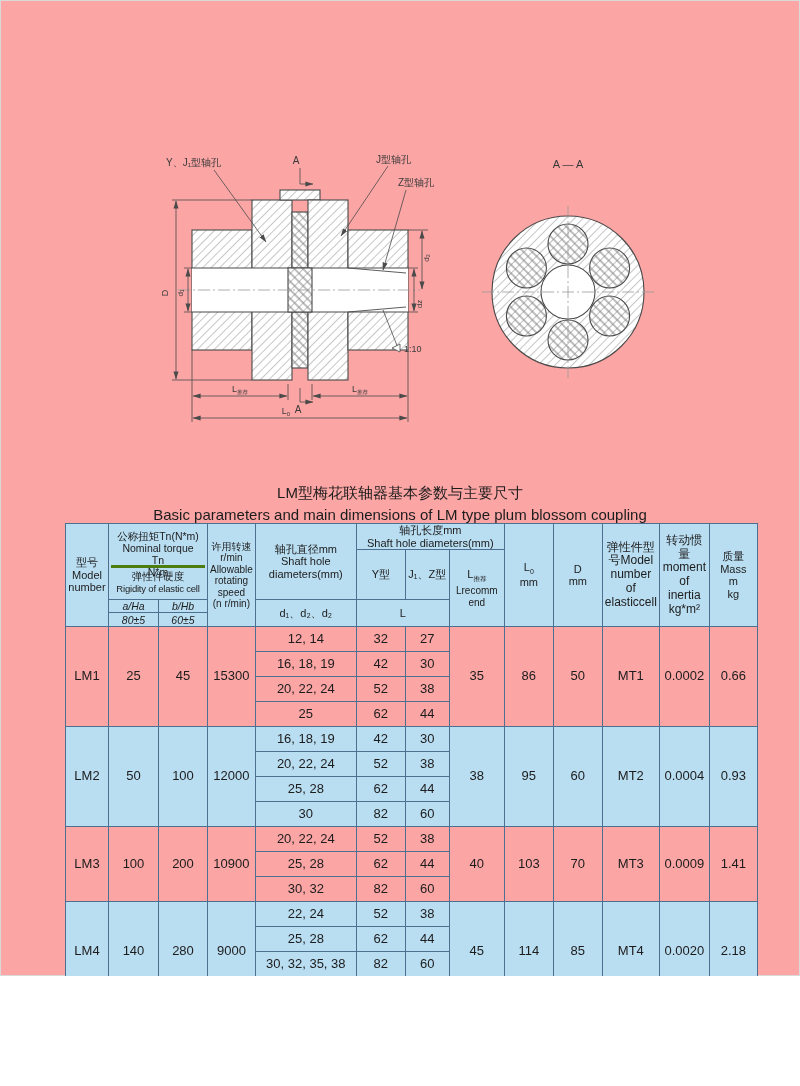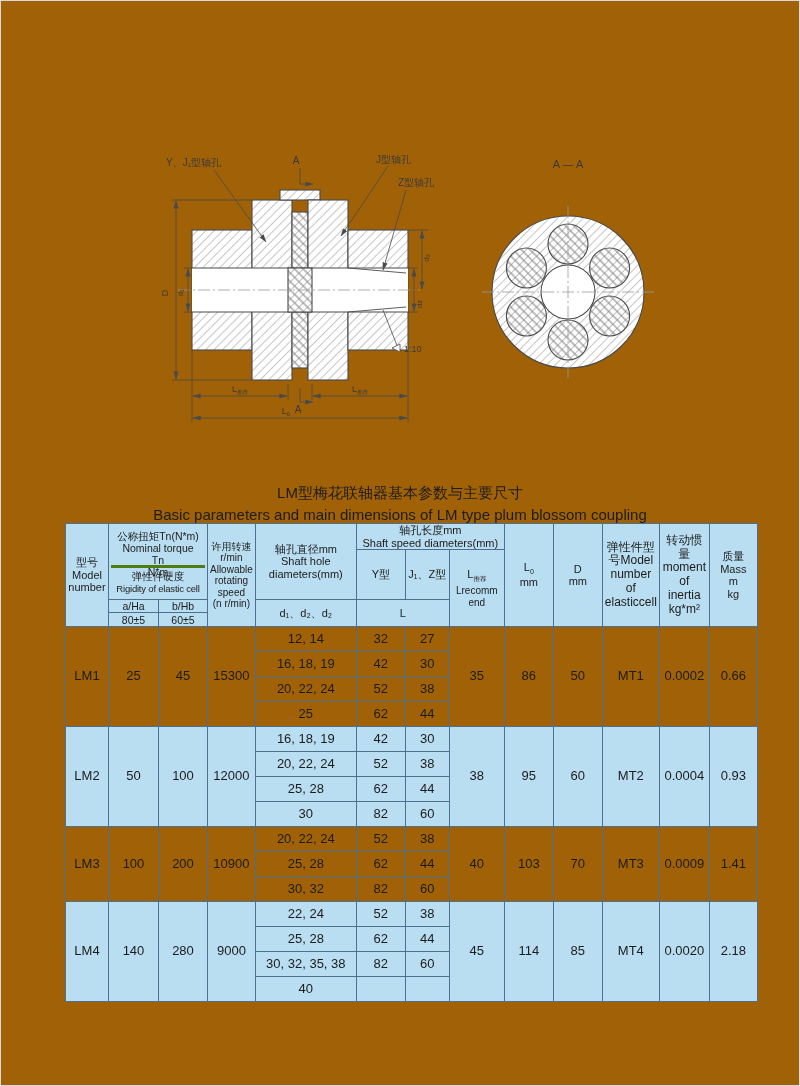--- a/index.html
+++ b/index.html
@@ -3,7 +3,7 @@
 <meta charset="utf-8">
 <style>
   html,body{margin:0;padding:0;background:#fff;}
-  .page{position:relative;width:800px;height:1086px;background:#a16207;
+  .page{position:relative;width:800px;height:976px;background:#fca5a5;
         box-shadow:inset 0 0 0 1px #d9d9d9;overflow:hidden;
         font-family:"Liberation Sans","DejaVu Sans",sans-serif;color:#1c1c1c;}
   

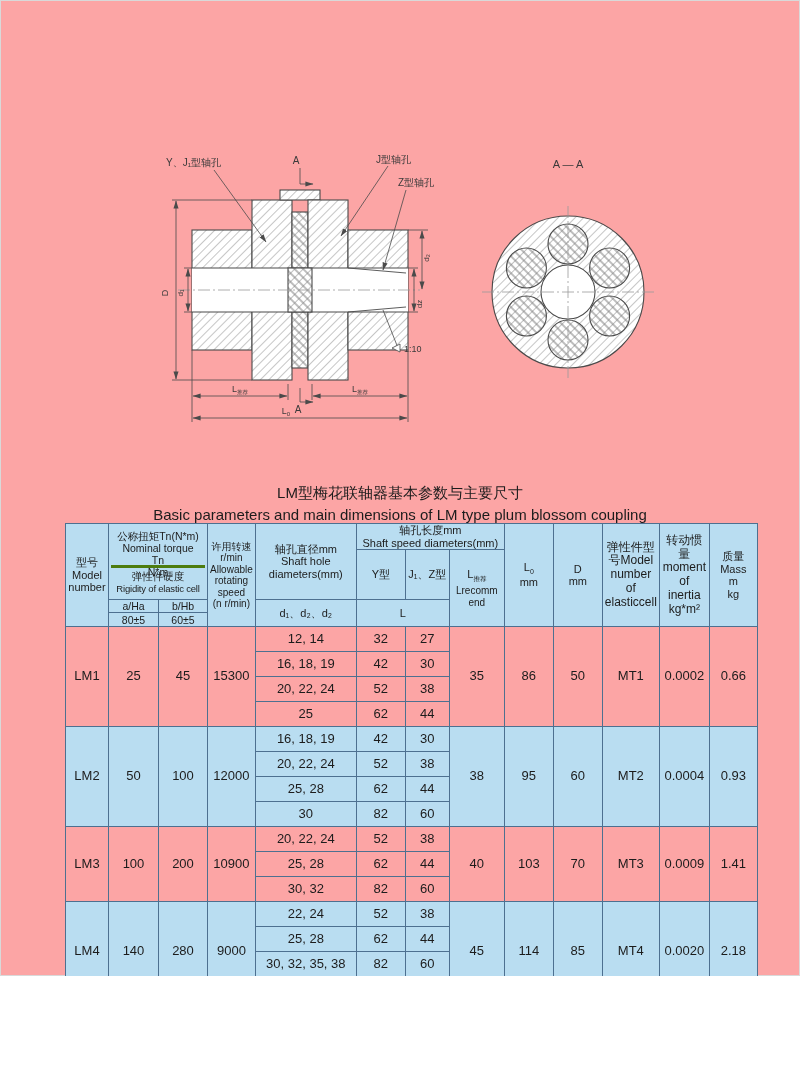--- a/index.html
+++ b/index.html
@@ -179,7 +179,7 @@
 Shaft hole
 diameters(mm)</td>
       <td class="hd l pre" colspan="3">轴孔长度mm
-Shaft speed diameters(mm)</td>
+Shaft hole diameters(mm)</td>
       <td class="hd" rowspan="4">
         <span>L</span><sub>0</sub><br>
         <span>mm</span>

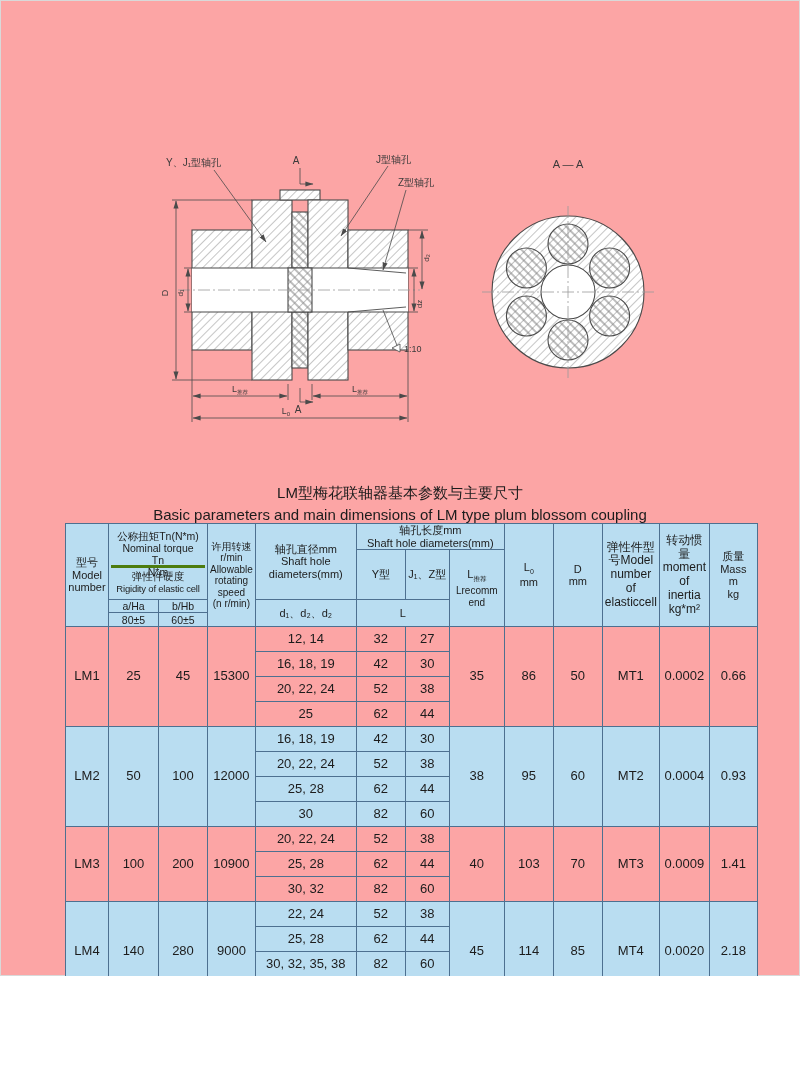--- a/index.html
+++ b/index.html
@@ -23,7 +23,7 @@
   td.hd{font-size:11px;}
   .pre{white-space:pre-line;}
   td.xs{font-size:12px;}
-  .xs2{font-size:10.5px;}
+  .xs2{font-size:10.5px;font-style:italic;}
   td.sp{font-size:10px;padding:0 3px;}
   td.tcell{padding:0;vertical-align:top;text-align:left;}
   .tq{height:35px;border-bottom:3px solid #4d7c0f;padding:2px 4px 0 4px;font-size:10.5px;}

